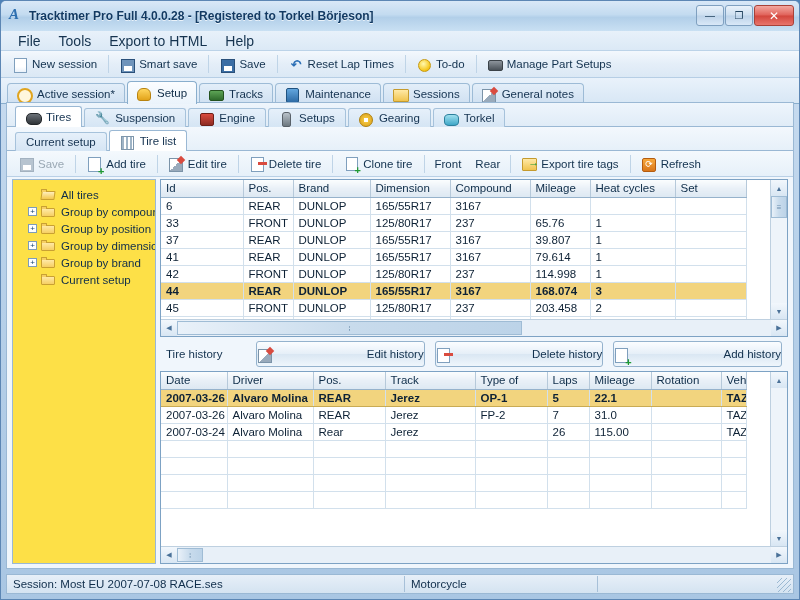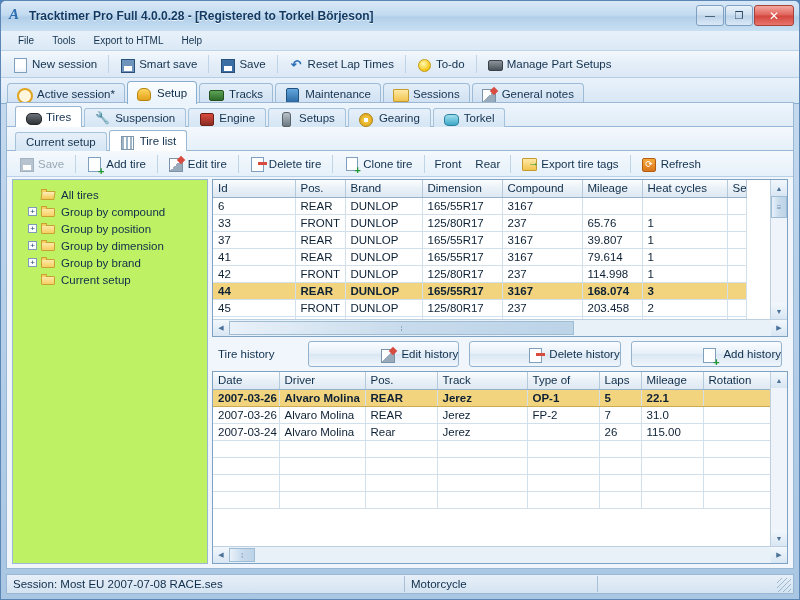--- a/index.html
+++ b/index.html
@@ -58,7 +58,7 @@
     background:linear-gradient(180deg,#e8f1fa 0%,#dbe9f6 100%);
     border-bottom:1px solid #bcd3e8;
   }
-  .menuitem{padding:2px 9px;color:#15334f;font-size:10px;white-space:nowrap;}
+  .menuitem{padding:2px 9px;color:#15334f;font-size:14px;white-space:nowrap;}
   
   .toolbar{
     height:26px;display:flex;align-items:center;

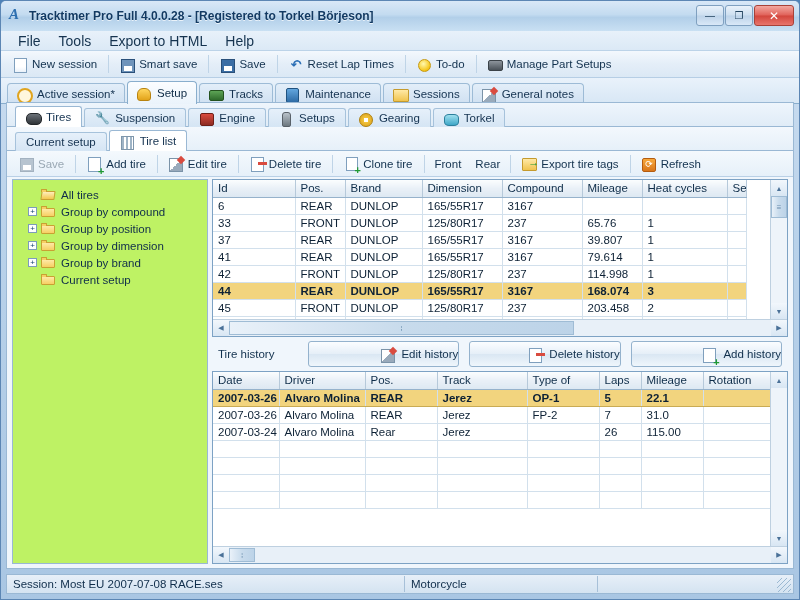--- a/index.html
+++ b/index.html
@@ -124,7 +124,7 @@
     display:flex;
   }
   .treepanel{
-    width:196px;flex:0 0 auto;background:#bef264;
+    width:144px;flex:0 0 auto;background:#fde047;
     border:1px solid #9ab8d4;margin:4px 0 4px 5px;box-sizing:border-box;
     padding:6px 4px;overflow:hidden;
   }

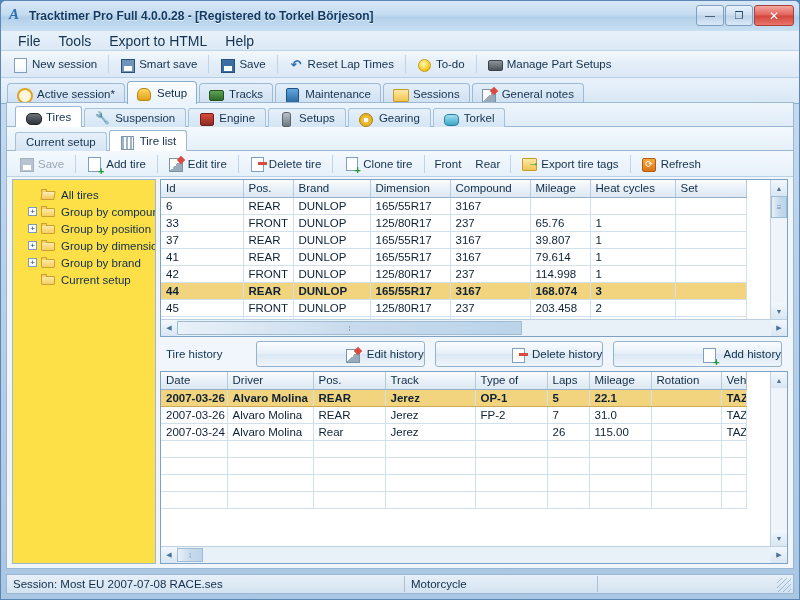--- a/index.html
+++ b/index.html
@@ -203,7 +203,7 @@
   .hbtn{
     flex:1 1 0;height:24px;border:1px solid #94b2cd;border-radius:3px;
     background:linear-gradient(180deg,#fbfdff 0%,#e6eff8 48%,#dae7f3 52%,#eff6fc 100%);
-    display:flex;align-items:center;justify-content:flex-end;gap:6px;
+    display:flex;align-items:center;justify-content:space-between;gap:6px;
     font-size:11.5px;color:#11304d;
   }
   .hist-label{font-size:11.5px;color:#12314e;white-space:nowrap;width:80px;flex:0 0 auto;}

